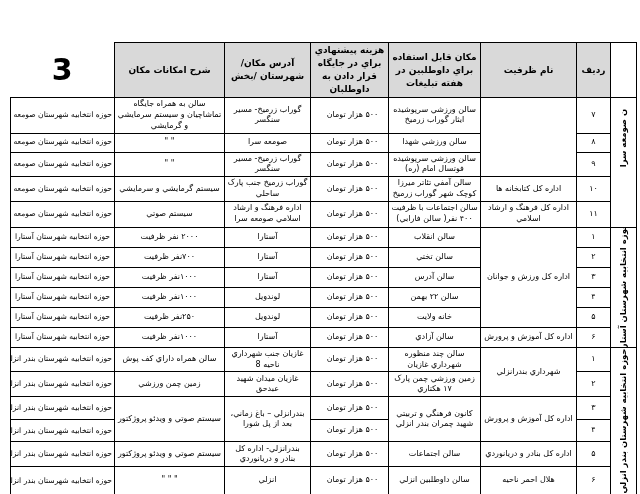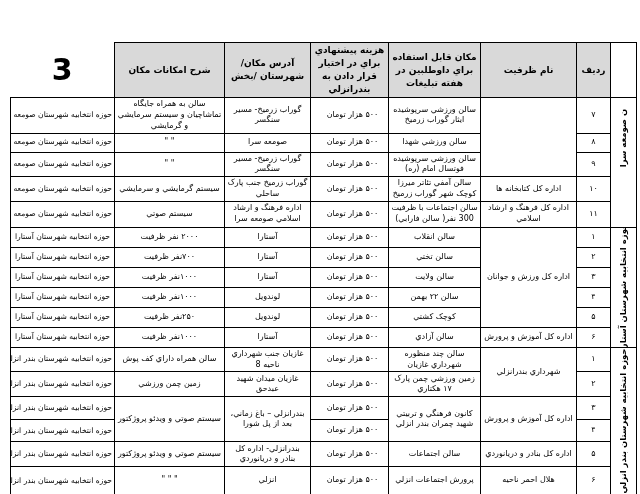--- a/index.html
+++ b/index.html
@@ -52,7 +52,7 @@
         <th>رديف</th>
         <th>نام ظرفيت</th>
         <th>مكان قابل استفاده براي داوطلبين در هفته تبليغات</th>
-        <th>هزينه پيشنهادي براي در اختيار قرار دادن به بندرانزلي</th>
+        <th>هزينه پيشنهادي براي در جايگاه قرار دادن به داوطلبان</th>
         <th>آدرس مكان/شهرستان /بخش</th>
         <th>شرح امكانات مكان</th>
         <th class="pagenum">3</th>

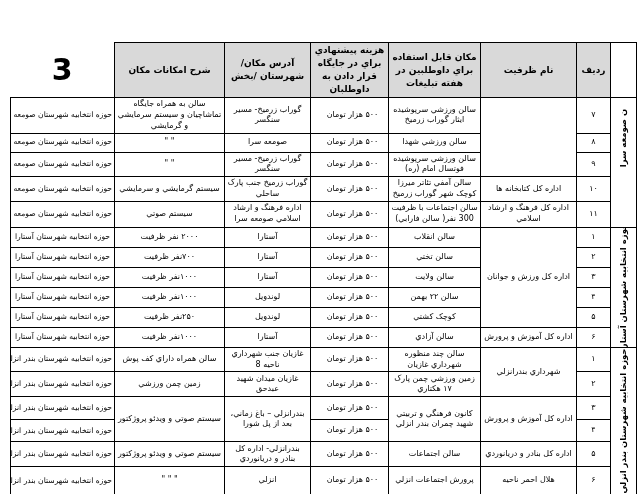--- a/index.html
+++ b/index.html
@@ -100,7 +100,7 @@
       <tr style="height:26px">
         <td>۱۱</td>
         <td>اداره كل فرهنگ و ارشاد اسلامي</td>
-        <td>سالن اجتماعات با ظرفيت 300 نفر( سالن فارابي)</td>
+        <td>سالن اجتماعات با ظرفيت ۴۰۰ نفر( سالن فارابي)</td>
         <td class="cost">۵۰۰ هزار تومان</td>
         <td>اداره فرهنگ و ارشاد اسلامي صومعه سرا</td>
         <td>سيستم صوتي</td>

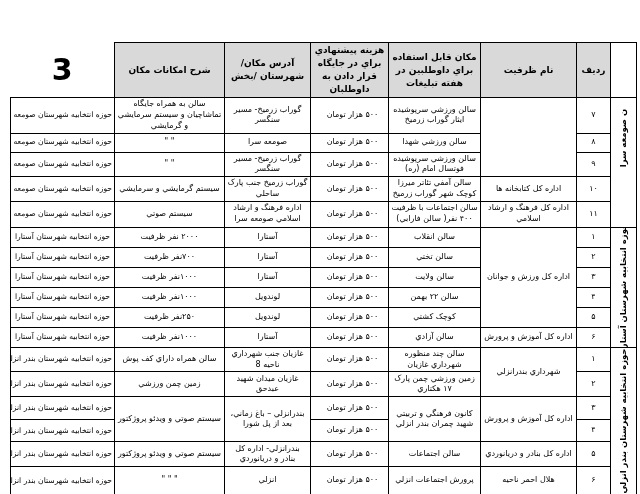--- a/index.html
+++ b/index.html
@@ -129,7 +129,7 @@
       </tr>
       <tr style="height:20px">
         <td>۳</td>
-        <td>سالن ولايت</td>
+        <td>سالن آدرس</td>
         <td class="cost">۵۰۰ هزار تومان</td>
         <td>آستارا</td>
         <td>۱۰۰۰نفر ظرفيت</td>

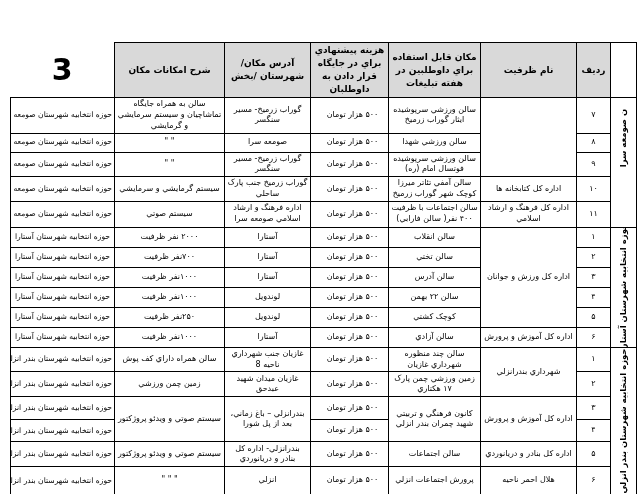--- a/index.html
+++ b/index.html
@@ -145,7 +145,7 @@
       </tr>
       <tr style="height:20px">
         <td>۵</td>
-        <td>كوچک كشتي</td>
+        <td>خانه ولايت</td>
         <td class="cost">۵۰۰ هزار تومان</td>
         <td>لوندويل</td>
         <td>۲۵۰نفر ظرفيت</td>

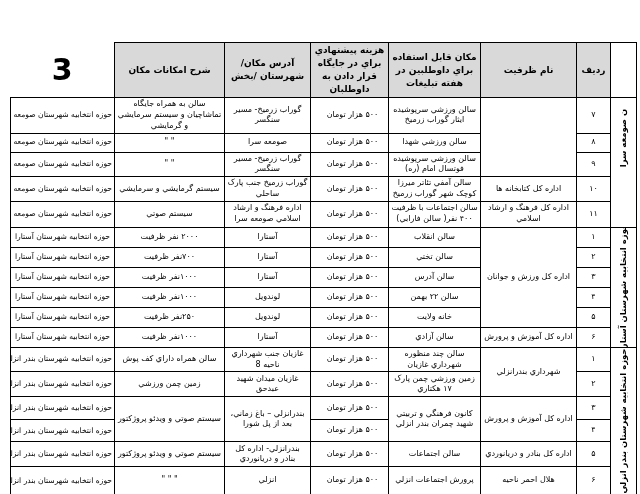--- a/index.html
+++ b/index.html
@@ -207,7 +207,7 @@
       <tr style="height:28px">
         <td>۶</td>
         <td>هلال احمر ناحيه</td>
-        <td>پرورش اجتماعات انزلي</td>
+        <td>سالن داوطلبين انزلي</td>
         <td class="cost">۵۰۰ هزار تومان</td>
         <td>انزلي</td>
         <td>"  "  "</td>

